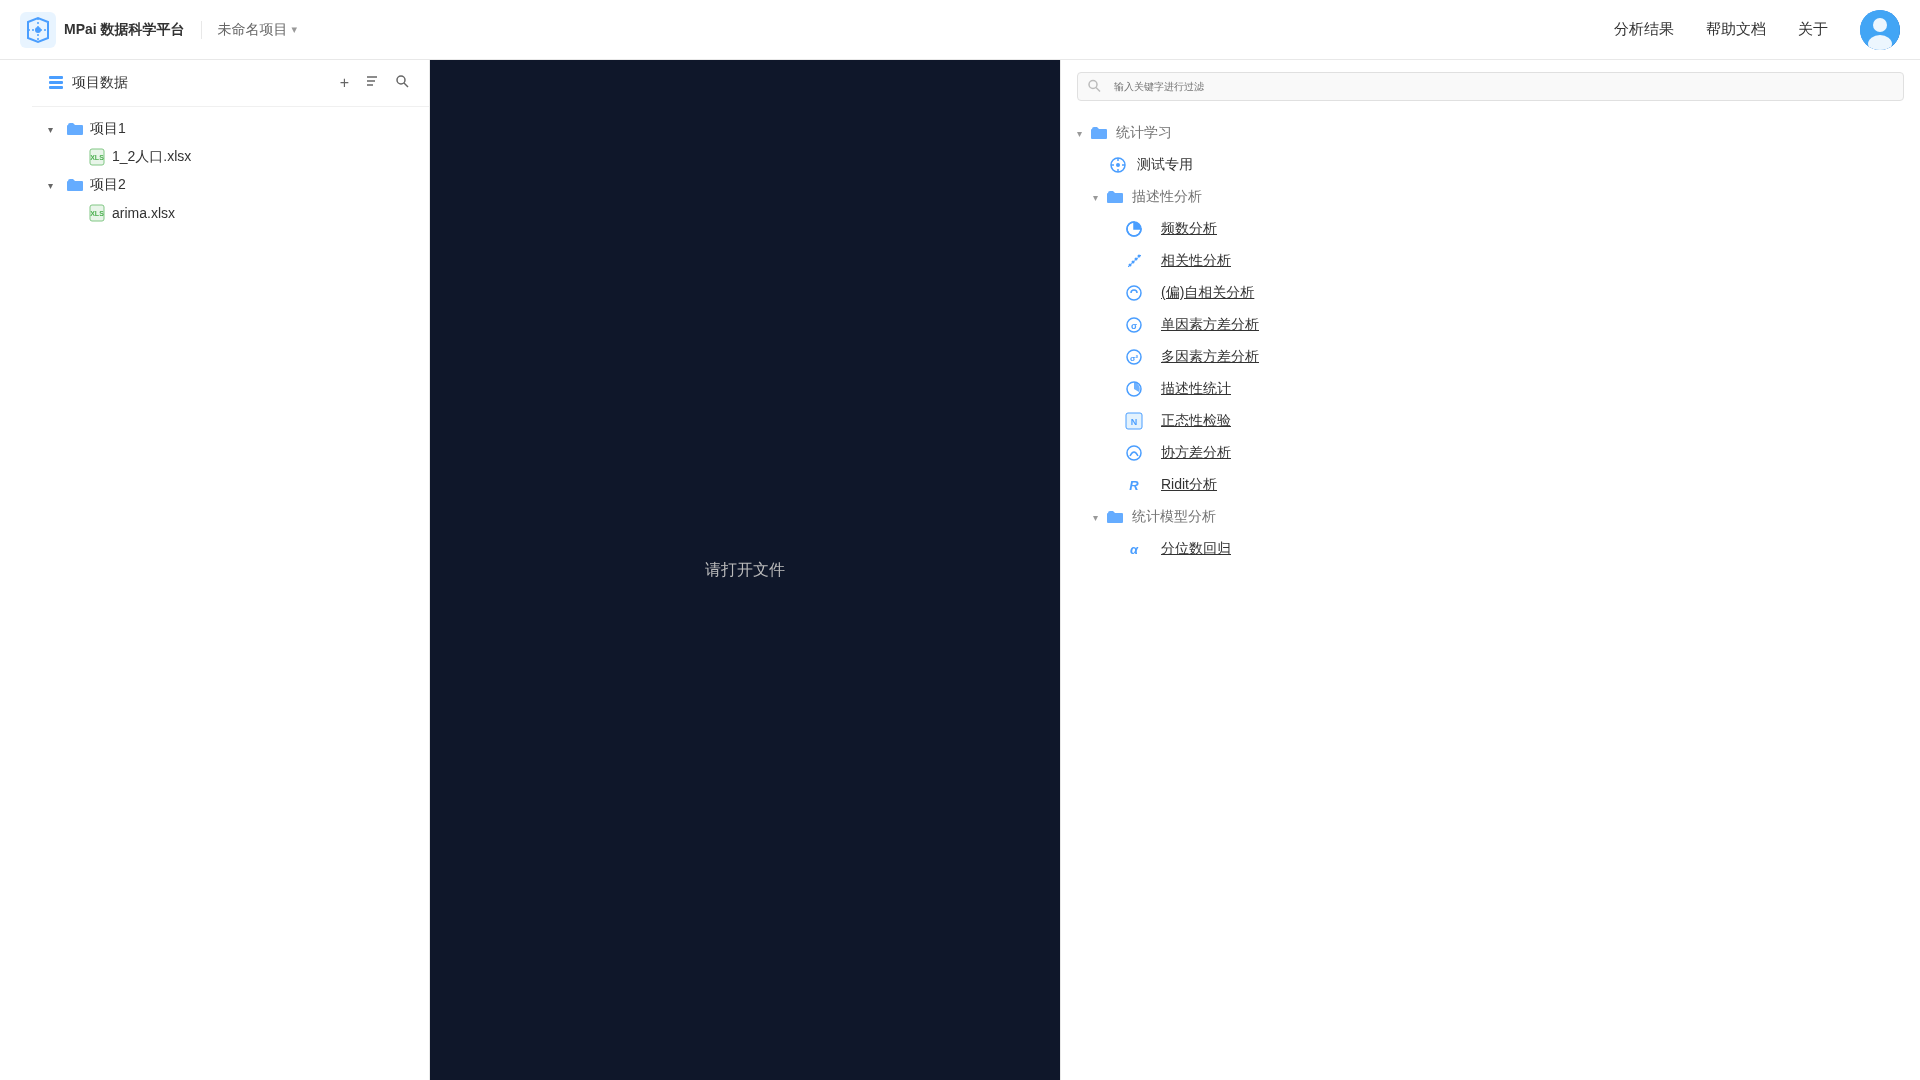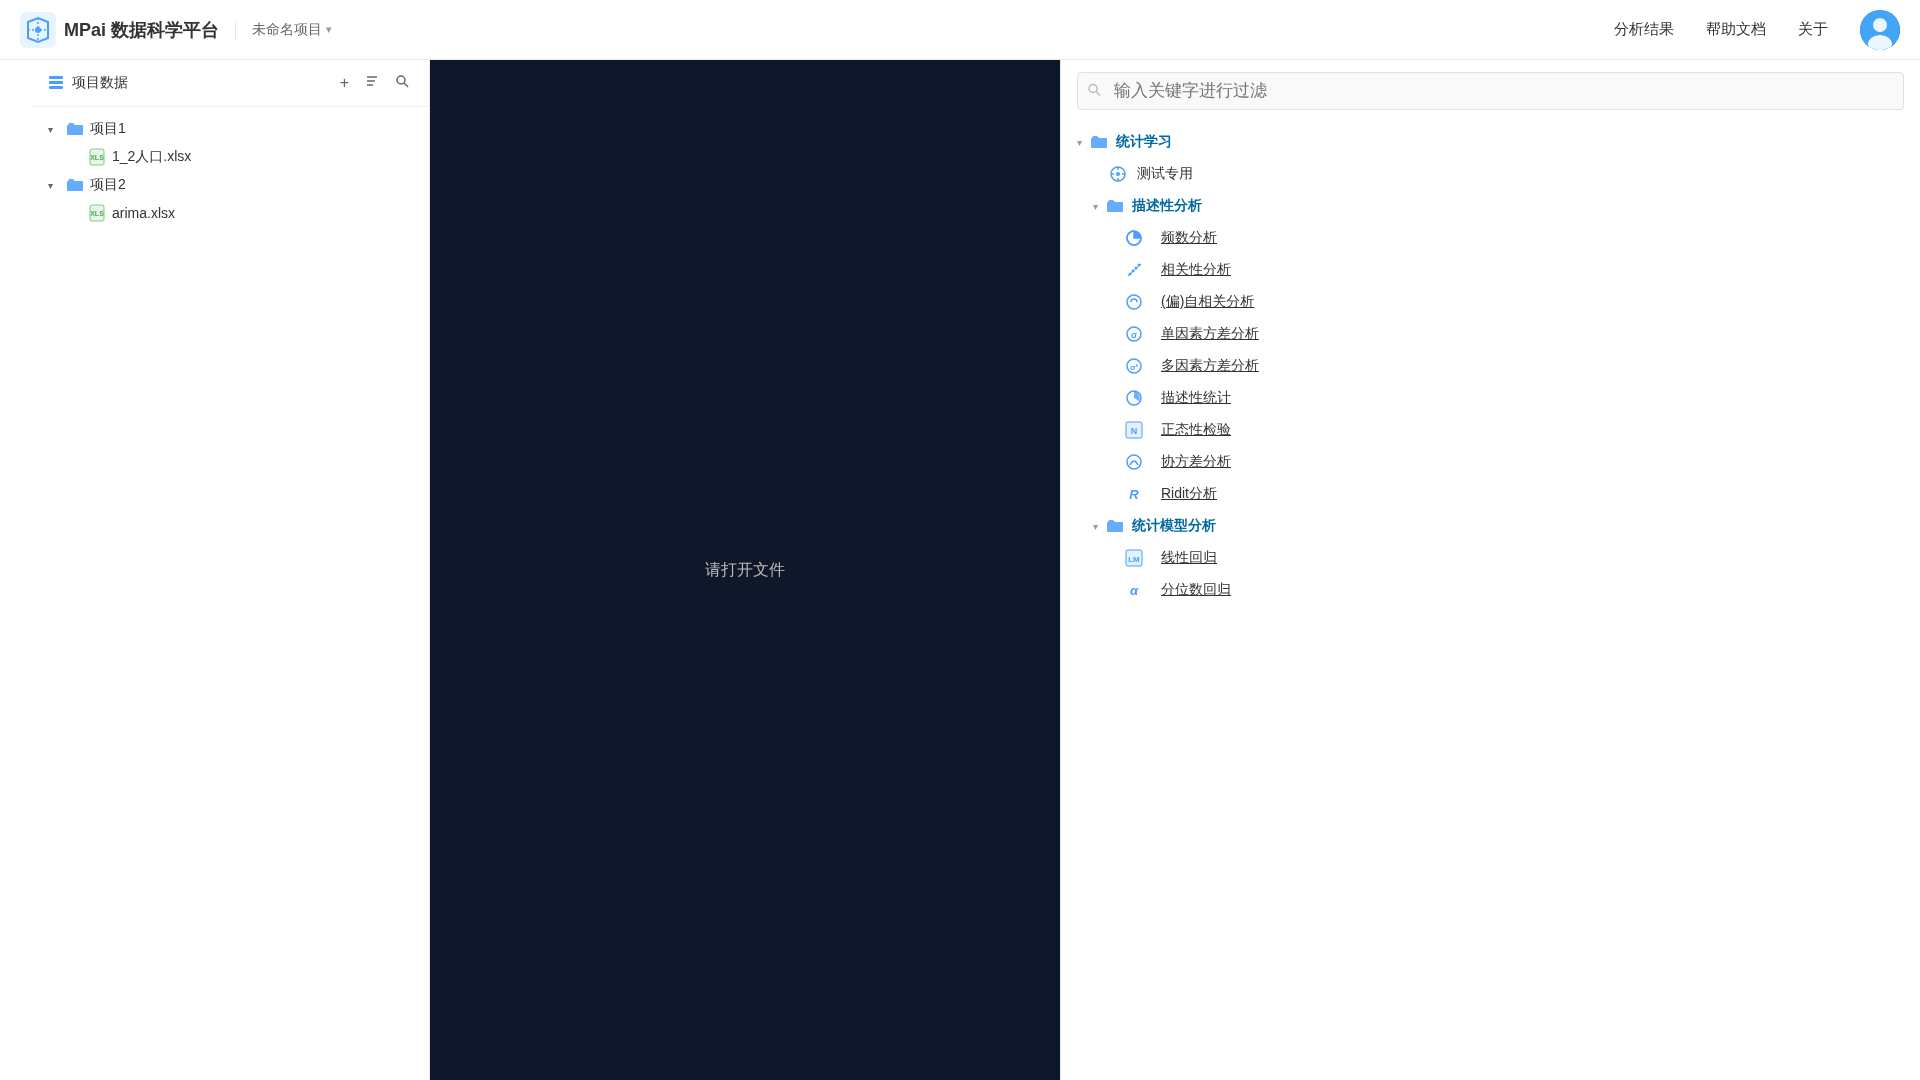--- a/index.html
+++ b/index.html
@@ -26,7 +26,7 @@
       height: 36px;
     }
     .header-title {
-      font-size: 18px;
+      font-size: 14px;
       font-weight: 600;
       color: #333;
       margin-right: 16px;

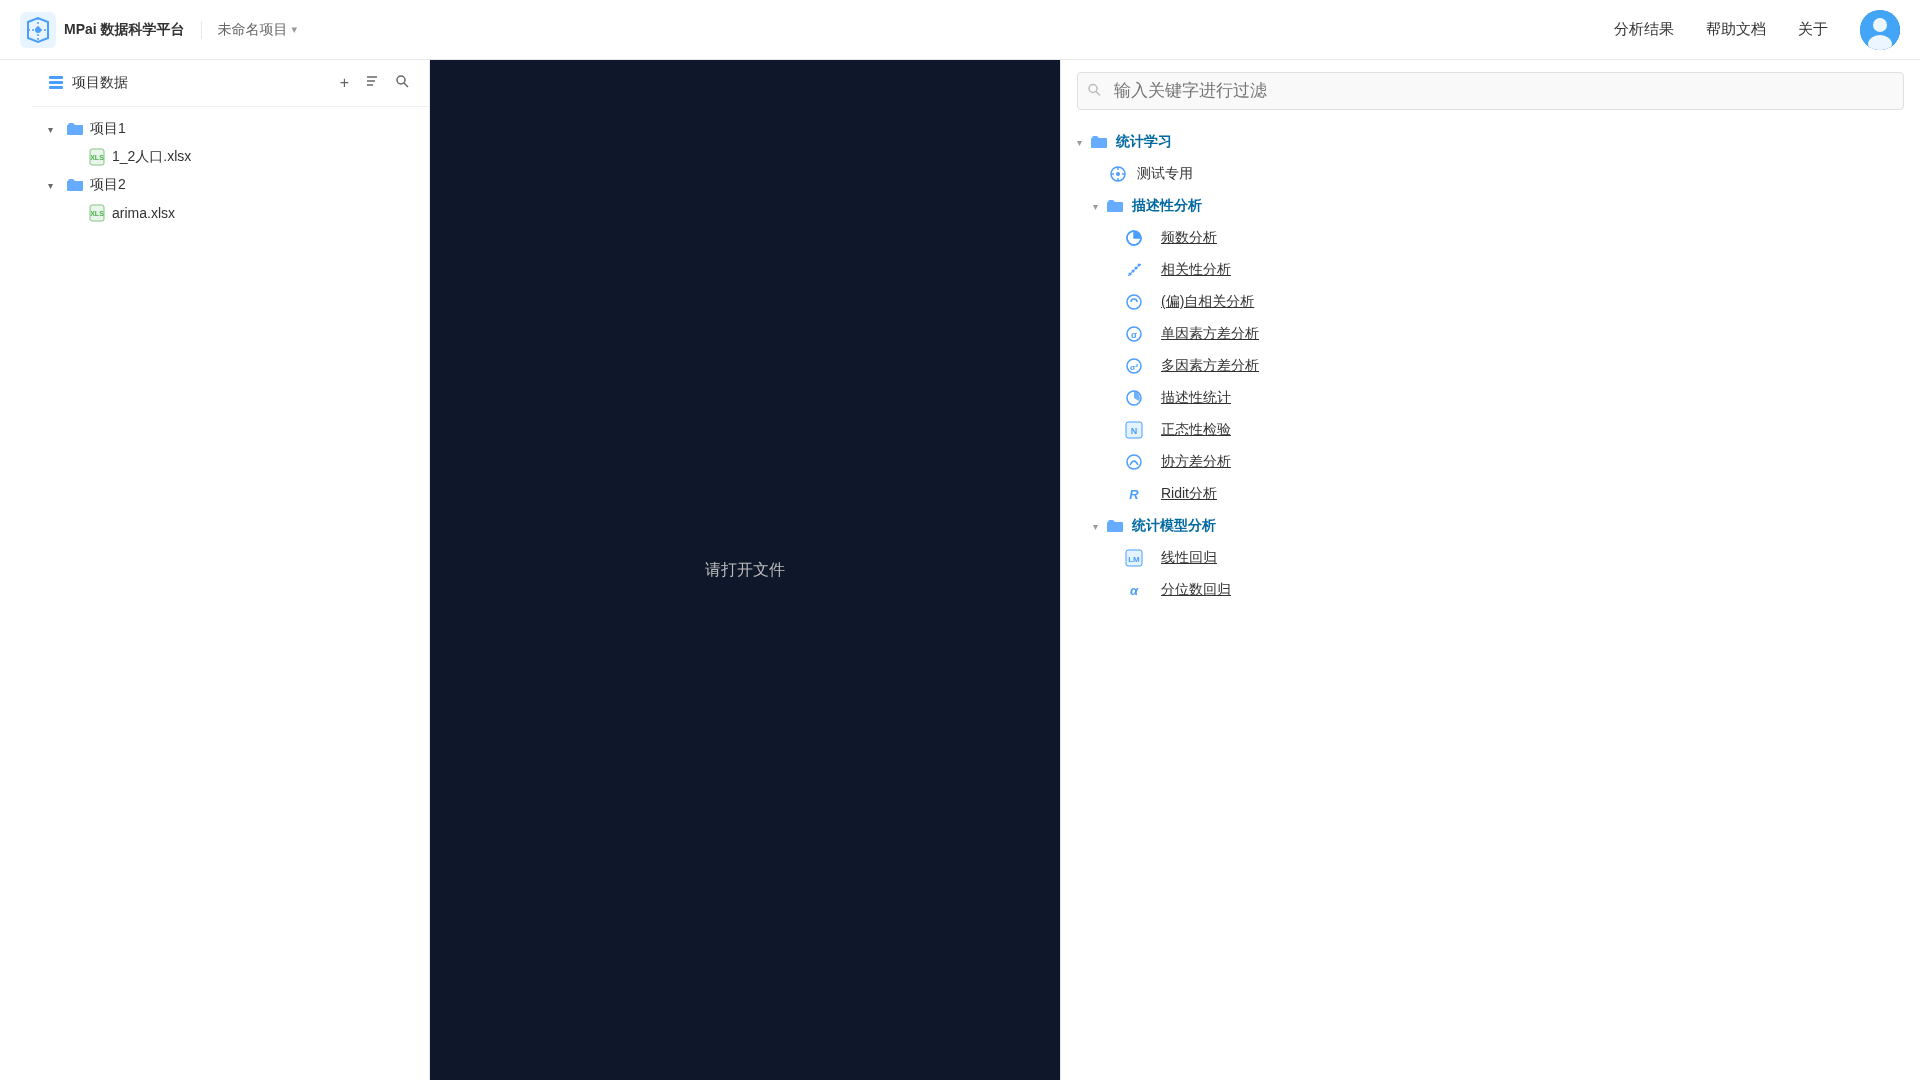--- a/index.html
+++ b/index.html
@@ -185,7 +185,7 @@
       padding: 8px 12px 8px 36px;
       border: 1px solid #e0e0e0;
       border-radius: 4px;
-      font-size: 17px;
+      font-size: 10px;
       color: #999;
       background: #f9f9f9;
       outline: none;

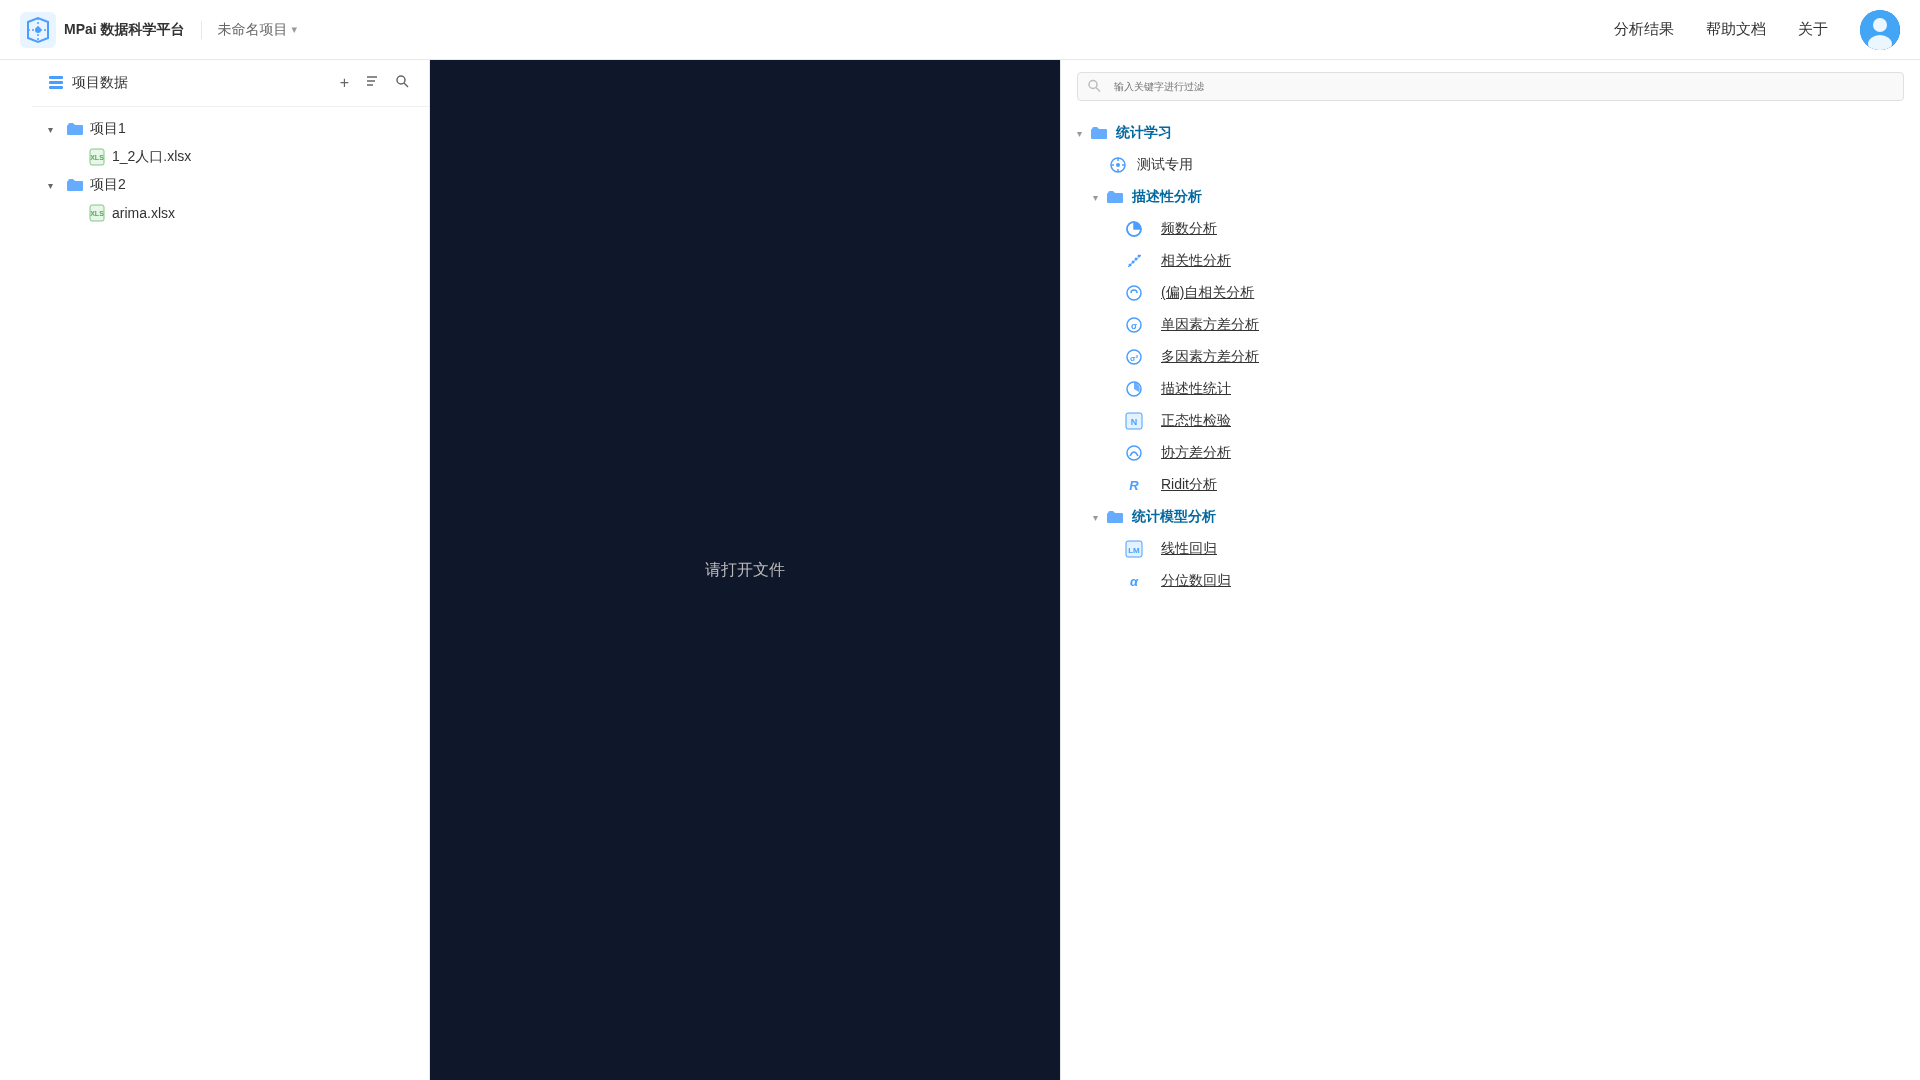--- a/index.html
+++ b/index.html
@@ -223,7 +223,7 @@
       gap: 10px;
     }
     .algo-item-label { font-size: 14px; color: #333; }
-    .algo-folder-label { font-size: 14px; color: #0369a1; font-weight: 700; }
+    .algo-folder-label { font-size: 14px; color: #737373; font-weight: 400; }
     .chevron-icon { color: #999; font-size: 10px; }
 
     

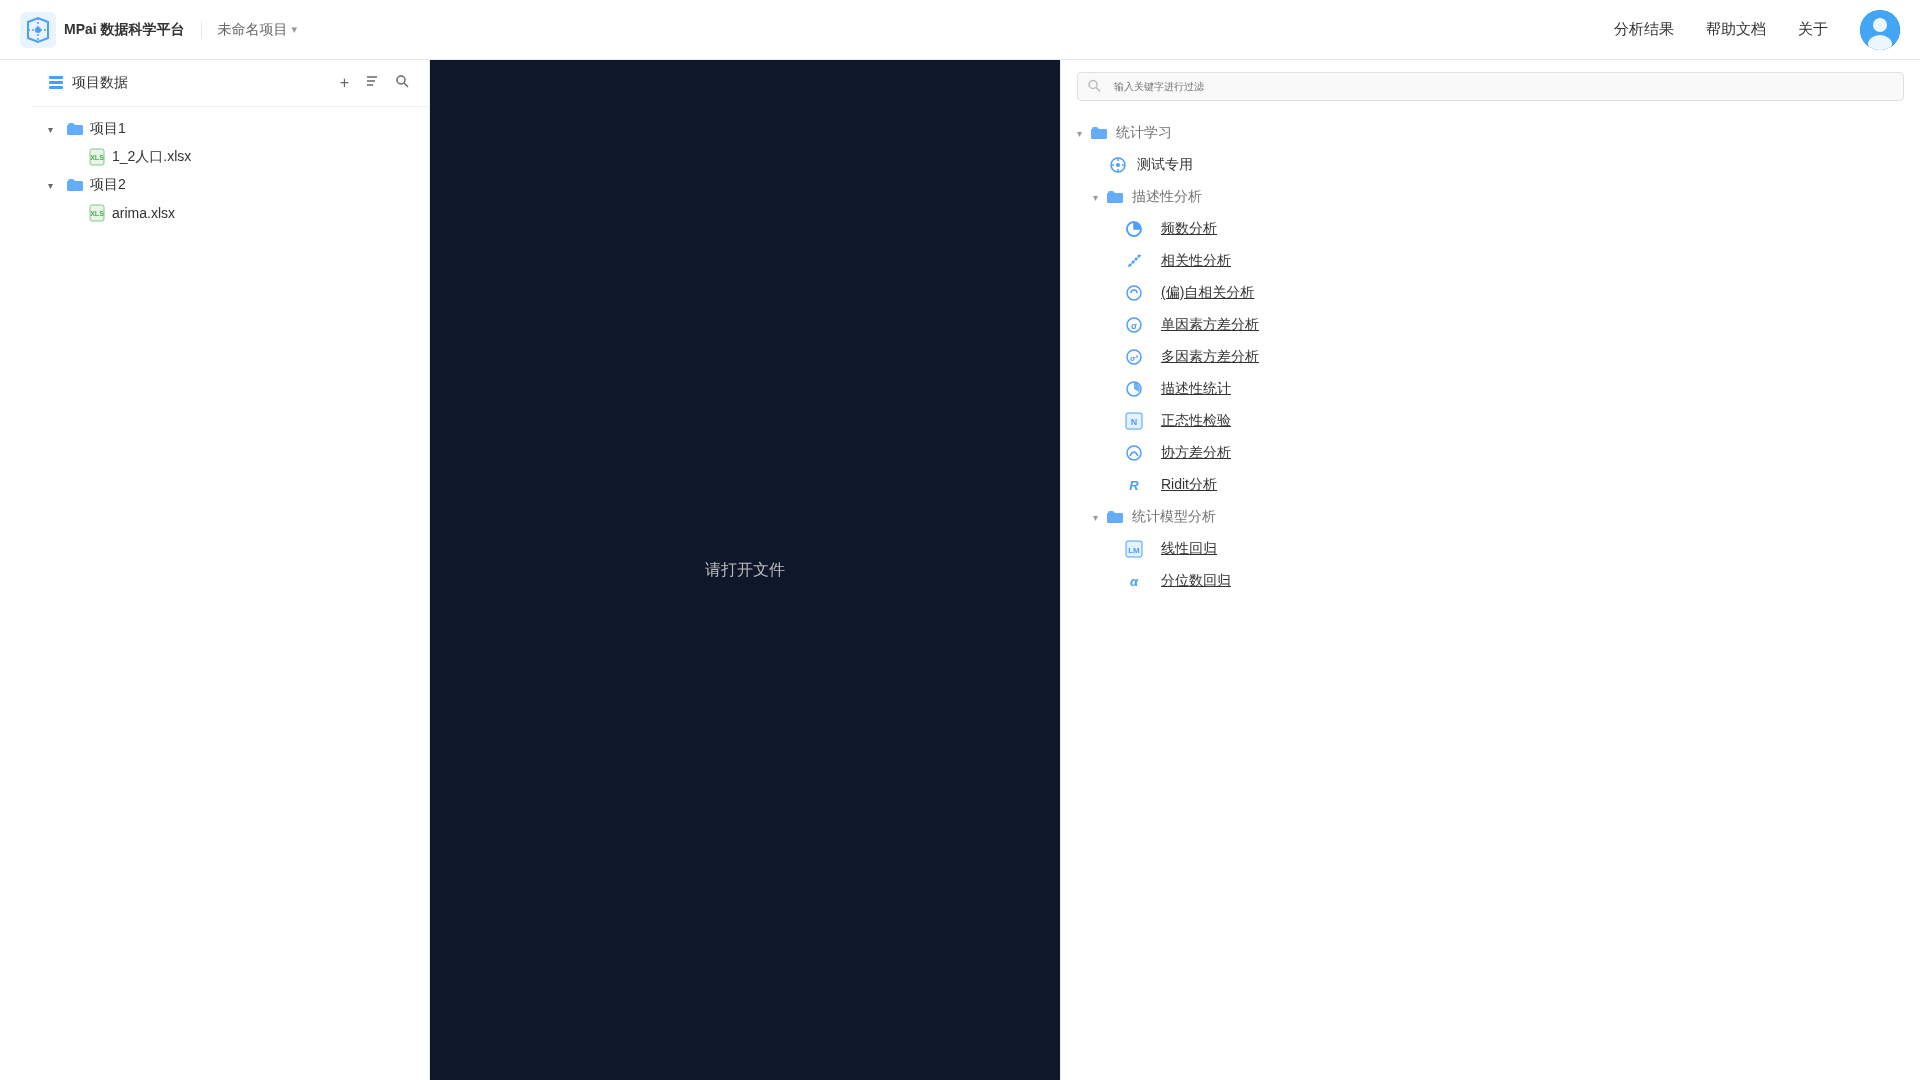--- a/index.html
+++ b/index.html
@@ -478,13 +478,6 @@
           <span class="algo-folder-label">统计模型分析</span>
         </div>
 
-        <div class="algo-sub-item-row">
-          <svg width="18" height="18" viewBox="0 0 18 18">
-            <rect x="1" y="1" width="16" height="16" rx="2" fill="#e3f2fd" stroke="#4a9eff" stroke-width="1"></rect>
-            <text x="9" y="13" text-anchor="middle" fill="#4a9eff" font-size="8" font-weight="bold">LM</text>
-          </svg>
-          <span class="algo-item-label">线性回归</span>
-        </div>
 
         <div class="algo-sub-item-row">
           <svg width="18" height="18" viewBox="0 0 18 18">

